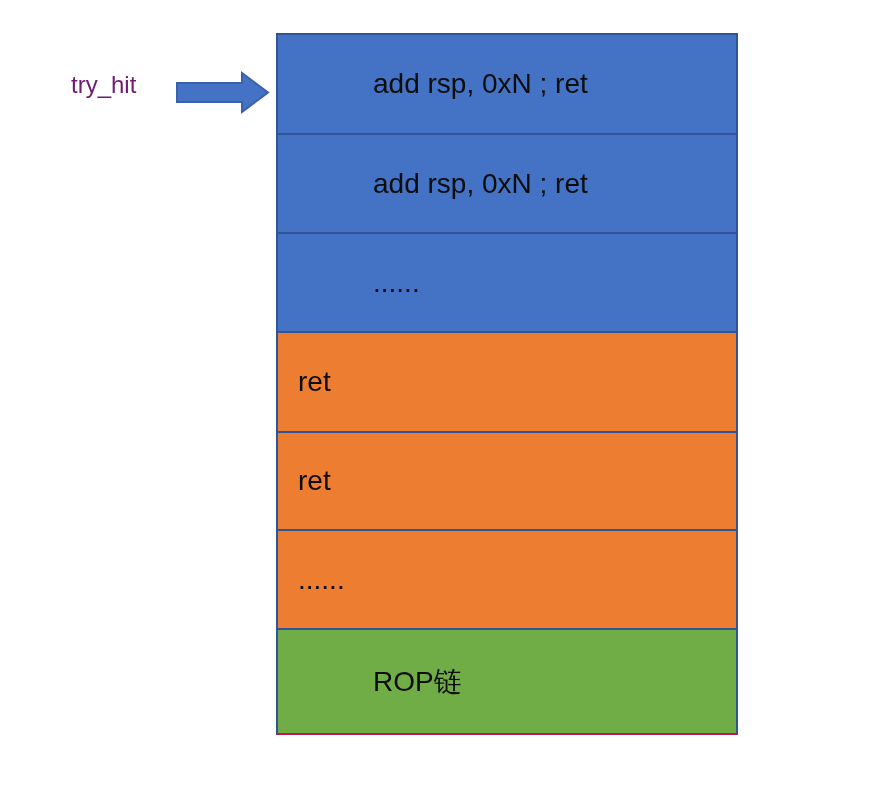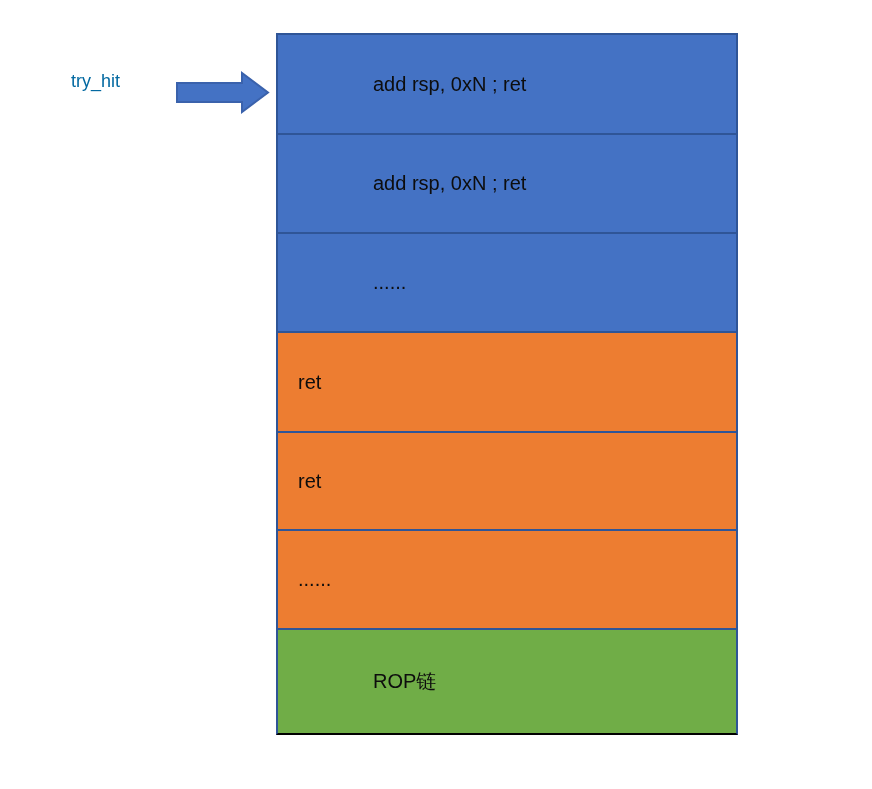--- a/index.html
+++ b/index.html
@@ -19,8 +19,8 @@
     position: absolute;
     left: 71px;
     top: 71px;
-    font-size: 18px;
-    color: #0369a1;
+    font-size: 24px;
+    color: #701a75;
     white-space: nowrap;
   }
   .pointer-arrow {

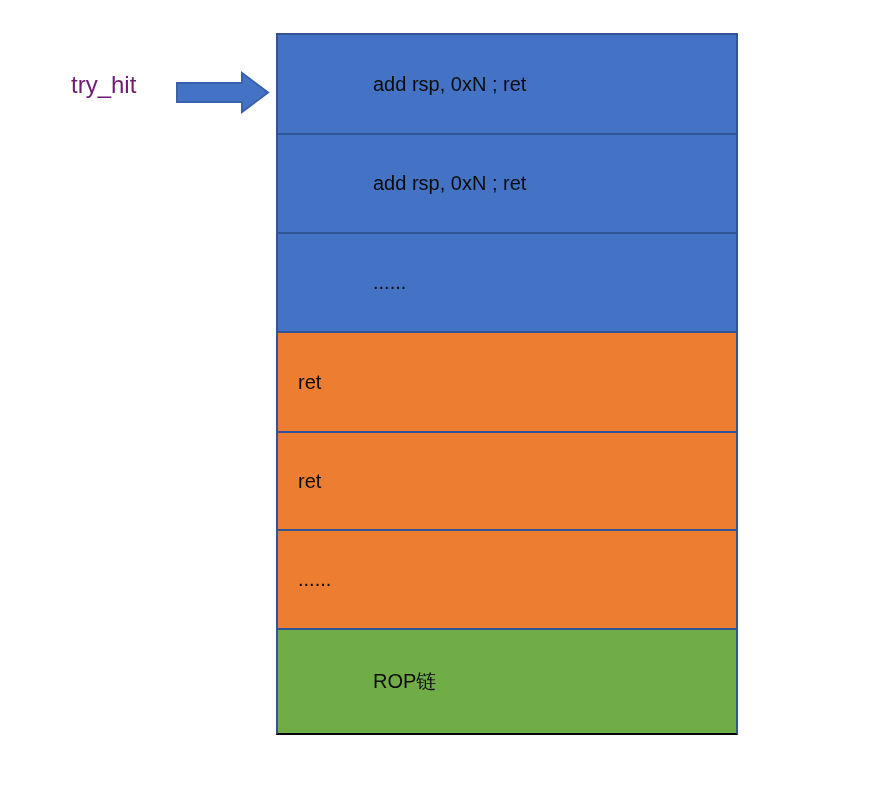--- a/index.html
+++ b/index.html
@@ -42,7 +42,7 @@
     display: flex;
     align-items: center;
     padding-left: 95px;
-    font-size: 20px;
+    font-size: 28px;
     color: #0d0d0d;
     white-space: nowrap;
   }

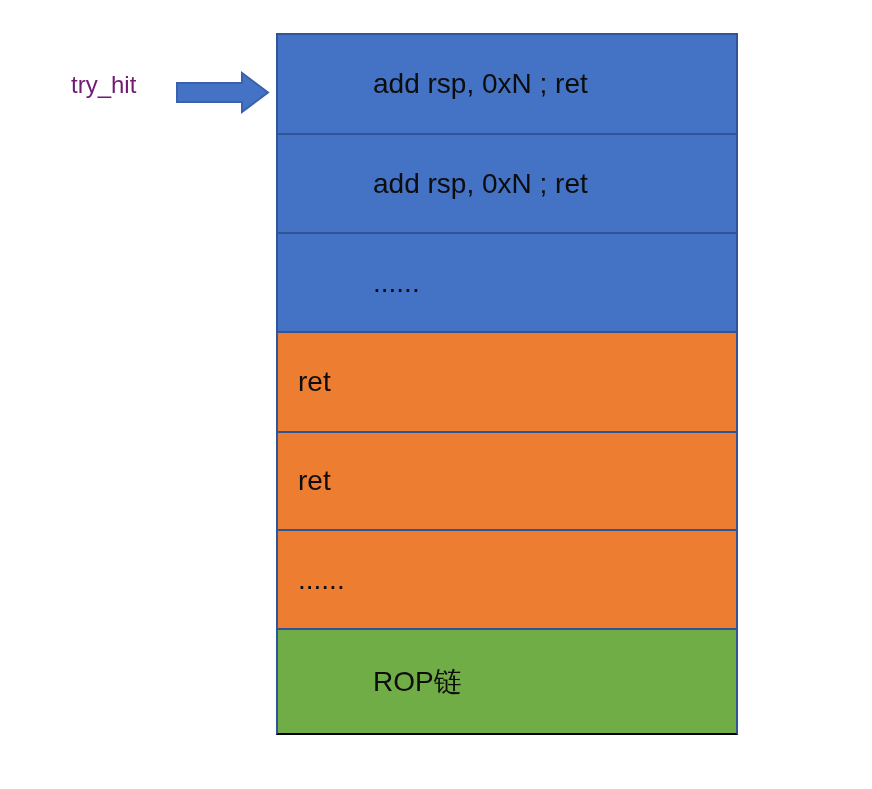--- a/index.html
+++ b/index.html
@@ -46,7 +46,7 @@
     color: #0d0d0d;
     white-space: nowrap;
   }
-  .cell:last-child { border-bottom: 2px solid #000000; }
+  .cell:last-child { border-bottom: 2px solid #be185d; }
   .cell-blue   { background: #4472C4; }
   .cell-orange { background: #ED7D31; padding-left: 20px; }
   .cell-green  { background: #70AD47; }

